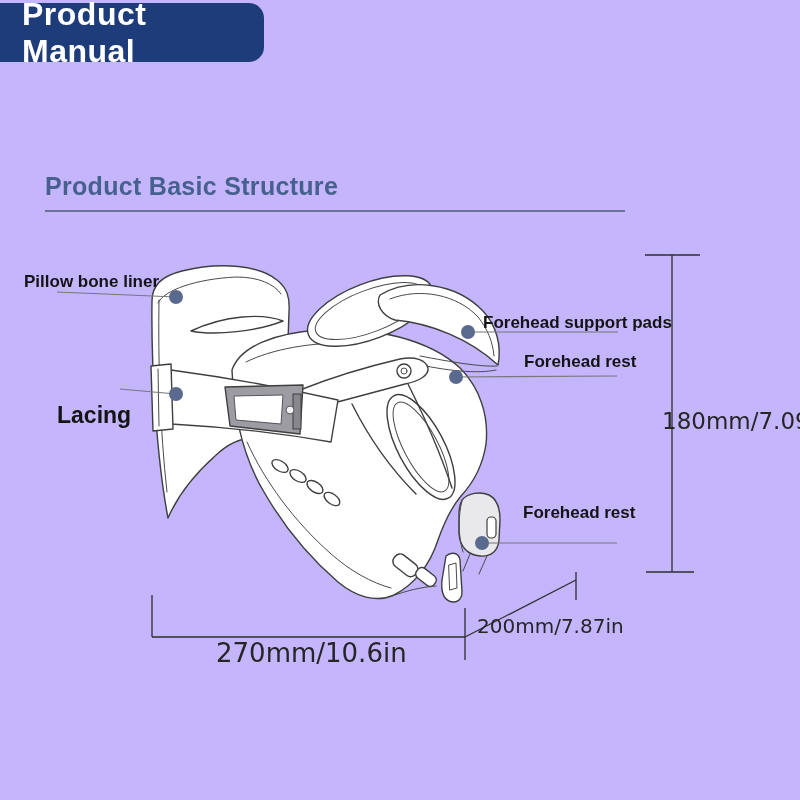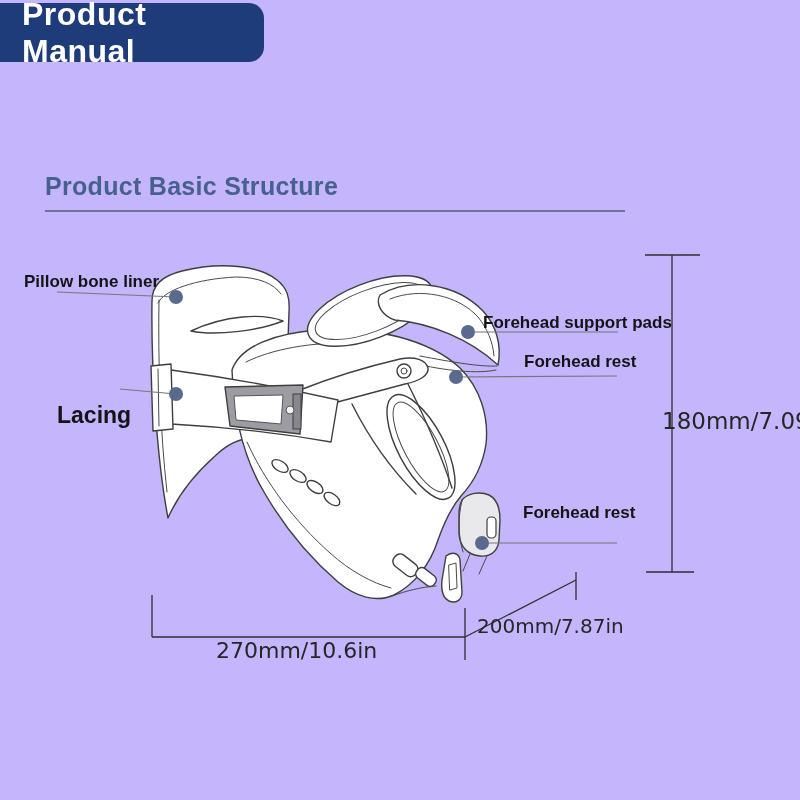--- a/index.html
+++ b/index.html
@@ -148,7 +148,7 @@
   <div class="part-label" style="left:523px;top:503px;">Forehead rest</div>
 
   <div class="dim-label" style="left:662px;top:408px;font-size:23px;">180mm/7.09in</div>
-  <div class="dim-label" style="left:216px;top:638px;font-size:22px;">270mm/10.6in</div>
+  <div class="dim-label" style="left:216px;top:638px;font-size:26px;">270mm/10.6in</div>
   <div class="dim-label" style="left:477px;top:614px;font-size:20px;">200mm/7.87in</div>
 </div>
 

